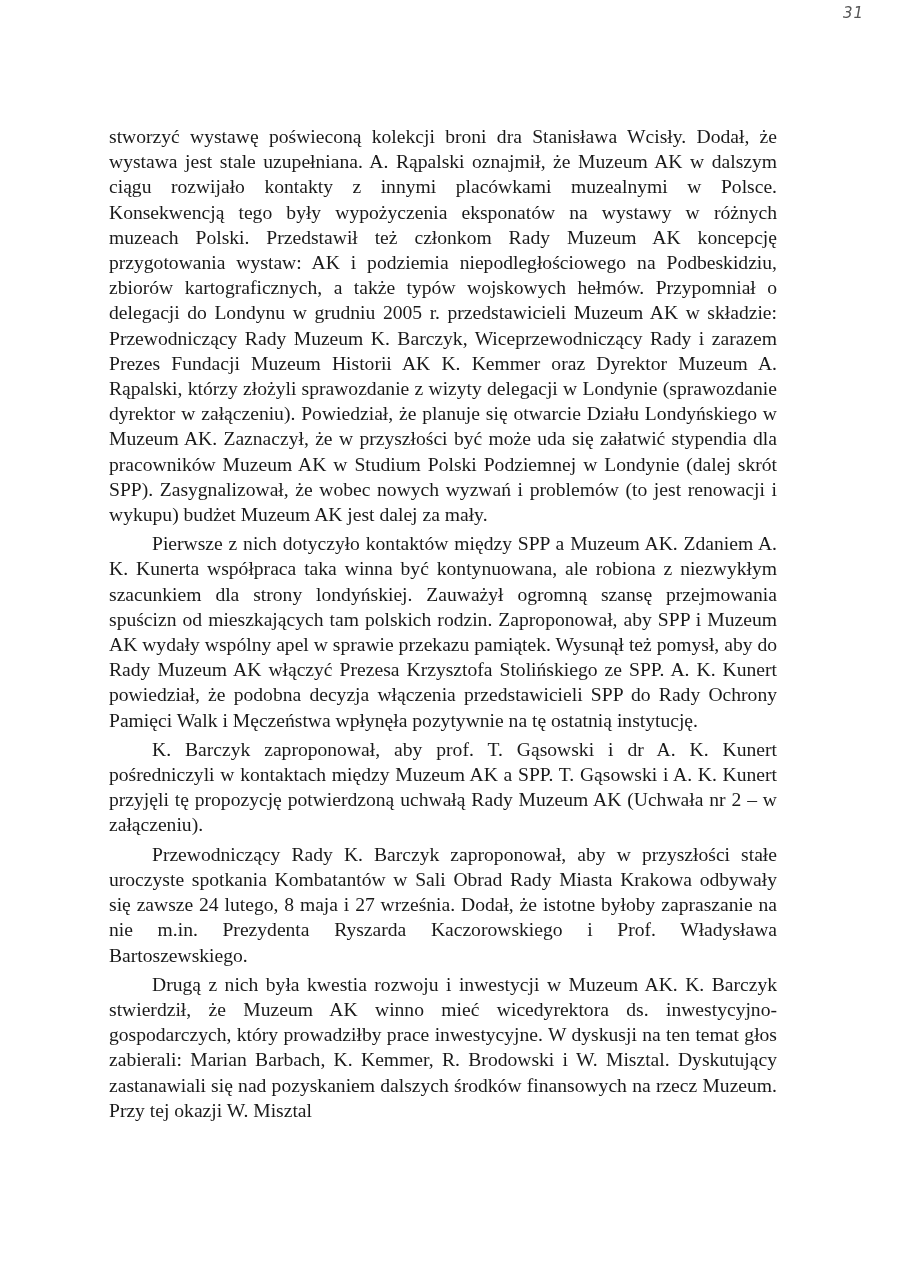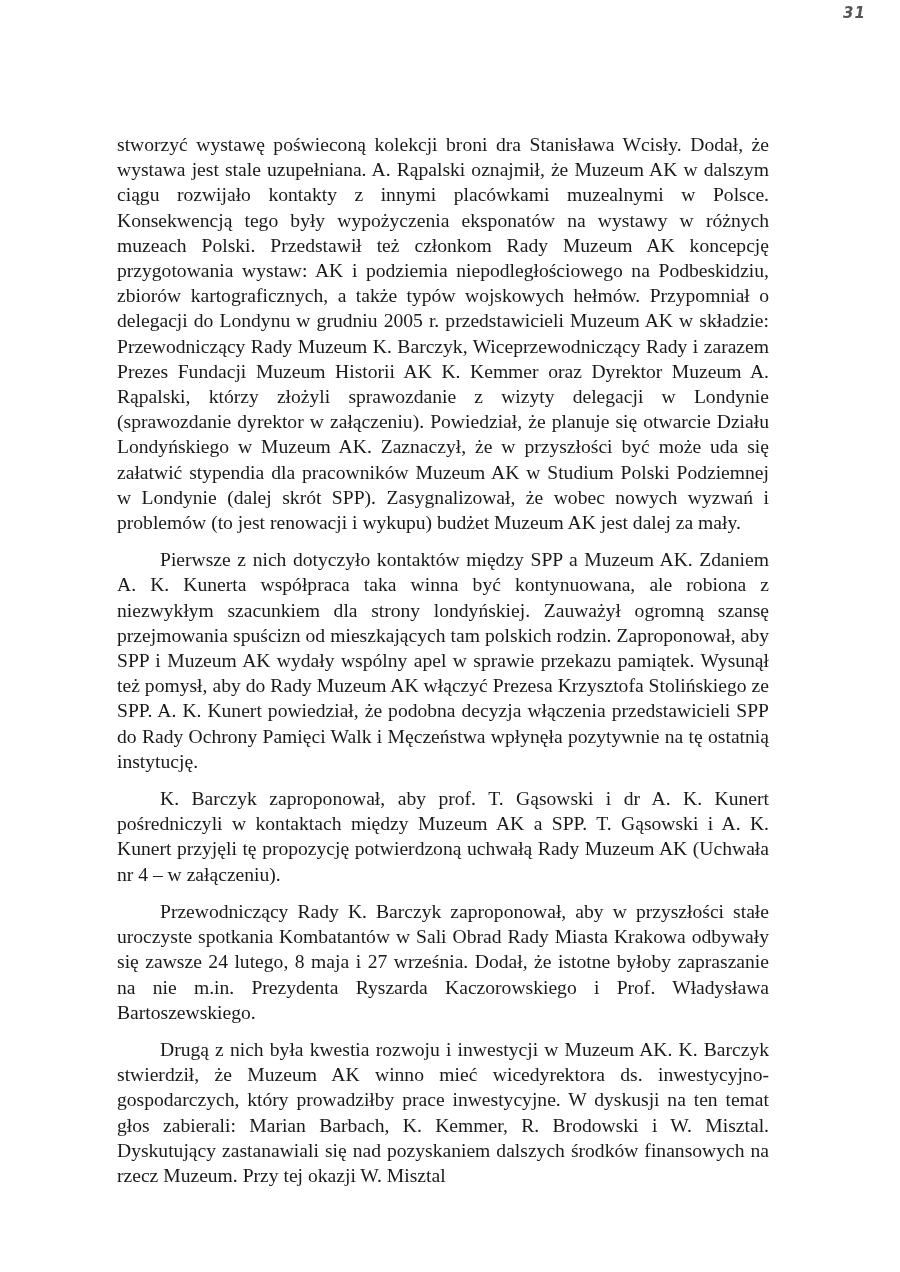--- a/index.html
+++ b/index.html
@@ -9,7 +9,7 @@
   }
   .page-number {
     position: absolute; top: 4px; left: 843px; font-size: 15px; font-style: italic; color: #555;
-    font-family: "DejaVu Sans", sans-serif; letter-spacing: 1px; font-weight: bold;
+    font-family: "DejaVu Sans", sans-serif; letter-spacing: 1px;
   }
   .content {
     position: absolute; top: 120px; left: 105px; width: 676px;

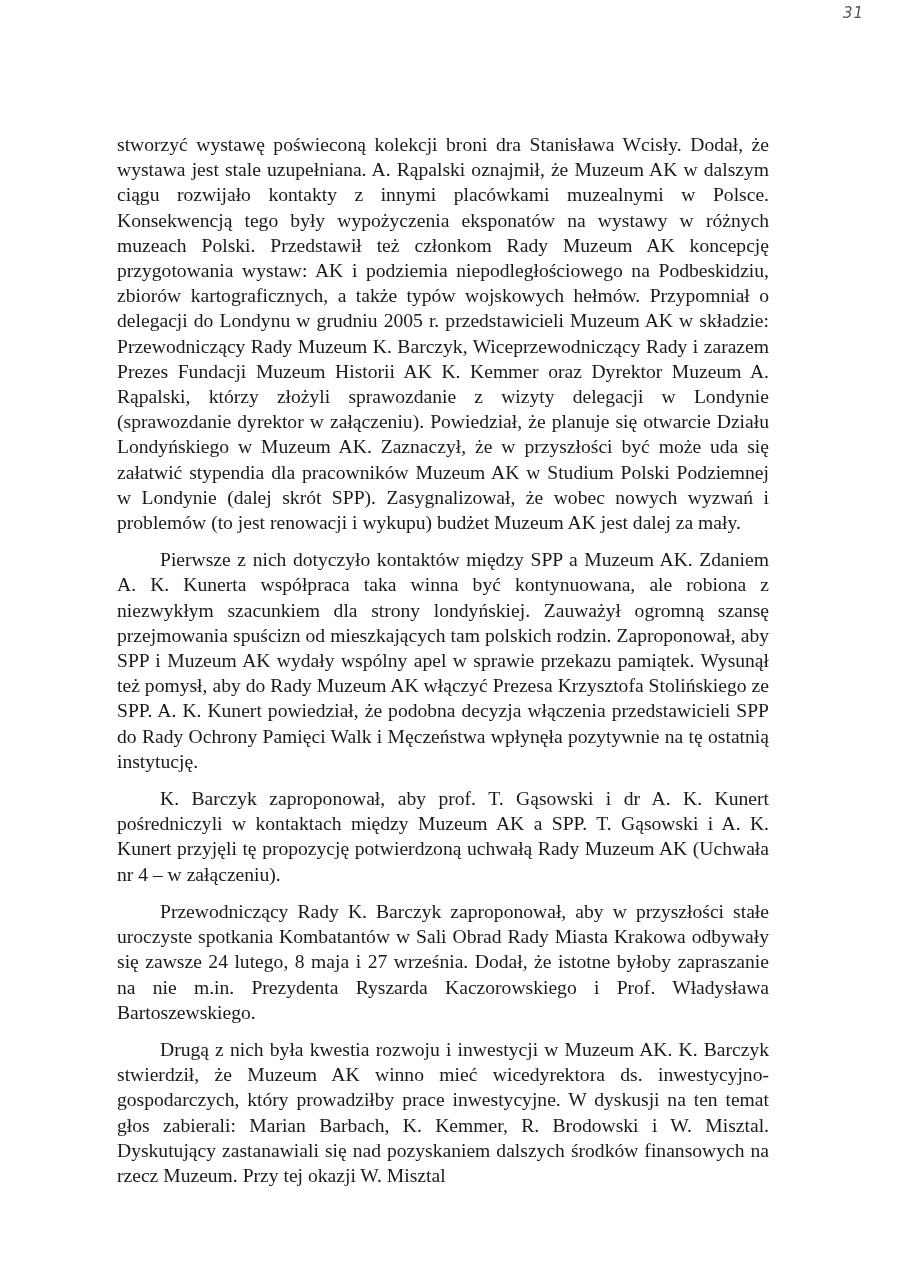--- a/index.html
+++ b/index.html
@@ -15,7 +15,7 @@
     position: absolute; top: 120px; left: 105px; width: 676px;
     font-size: 19.6px; line-height: 25.2px; text-align: justify;
   }
-  .content p { margin: 12px; font-family: Liberation Serif, serif; }
+  .content p { margin: 4px; font-family: Liberation Serif, serif; }
   .content p.indent { text-indent: 43px; }
 </style>
 </head>

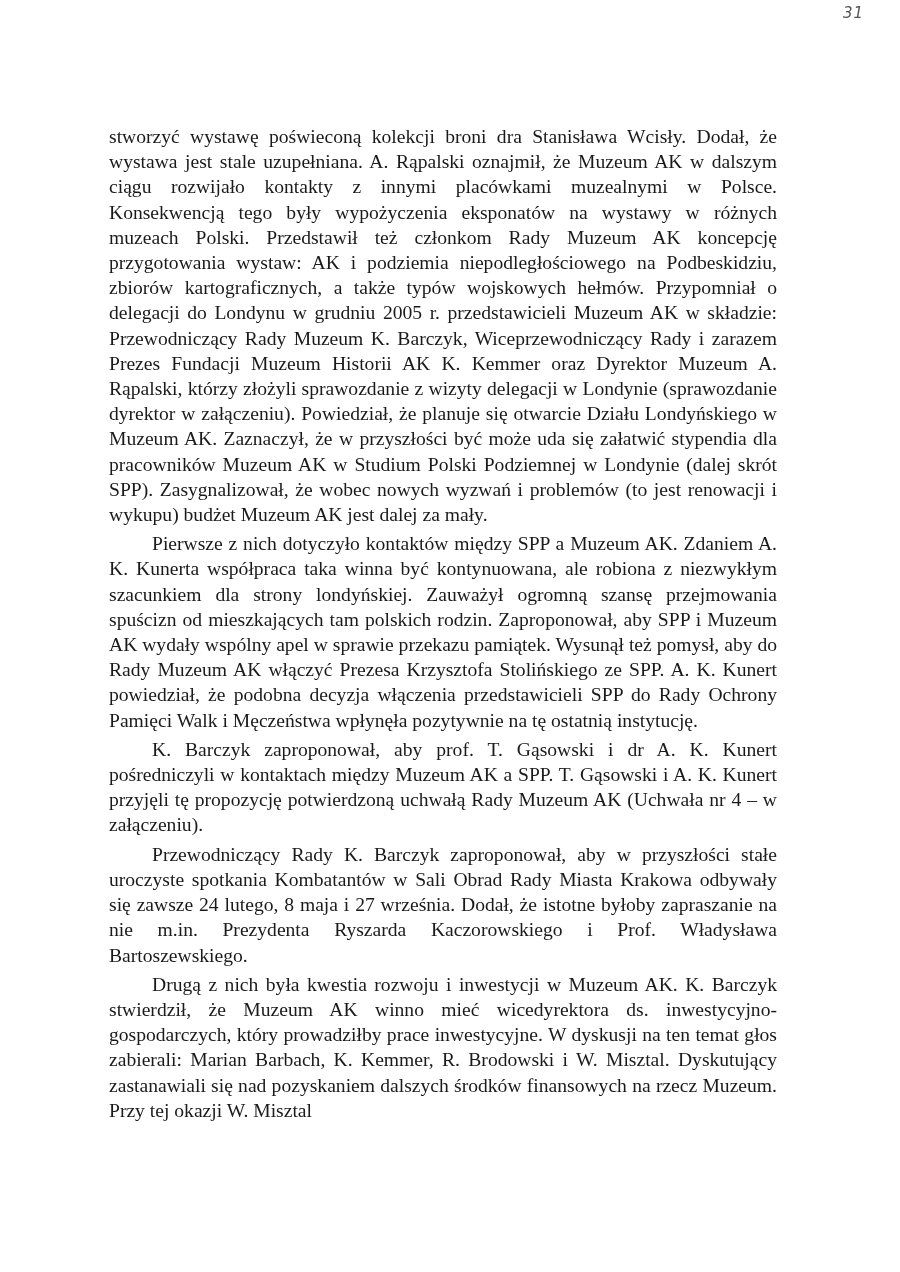--- a/index.html
+++ b/index.html
@@ -26,7 +26,7 @@
 <div class="content">
   <p>stworzyć wystawę poświeconą kolekcji broni dra Stanisława Wcisły. Dodał, że wystawa jest stale uzupełniana. A. Rąpalski oznajmił, że Muzeum AK w dalszym ciągu rozwijało kontakty z innymi placówkami muzealnymi w Polsce. Konsekwencją tego były wypożyczenia eksponatów na wystawy w różnych muzeach Polski. Przedstawił też członkom Rady Muzeum AK koncepcję przygotowania wystaw: AK i podziemia niepodległościowego na Podbeskidziu, zbiorów kartograficznych, a także typów wojskowych hełmów. Przypomniał o delegacji do Londynu w grudniu 2005 r. przedstawicieli Muzeum AK w składzie: Przewodniczący Rady Muzeum K. Barczyk, Wiceprzewodniczący Rady i zarazem Prezes Fundacji Muzeum Historii AK K. Kemmer oraz Dyrektor Muzeum A. Rąpalski, którzy złożyli sprawozdanie z wizyty delegacji w Londynie (sprawozdanie dyrektor w załączeniu). Powiedział, że planuje się otwarcie Działu Londyńskiego w Muzeum AK. Zaznaczył, że w przyszłości być może uda się załatwić stypendia dla pracowników Muzeum AK w Studium Polski Podziemnej w Londynie (dalej skrót SPP). Zasygnalizował, że wobec nowych wyzwań i problemów (to jest renowacji i wykupu) budżet Muzeum AK jest dalej za mały.</p>
   <p class="indent">Pierwsze z nich dotyczyło kontaktów między SPP a Muzeum AK. Zdaniem A. K. Kunerta współpraca taka winna być kontynuowana, ale robiona z niezwykłym szacunkiem dla strony londyńskiej. Zauważył ogromną szansę przejmowania spuścizn od mieszkających tam polskich rodzin. Zaproponował, aby SPP i Muzeum AK wydały wspólny apel w sprawie przekazu pamiątek. Wysunął też pomysł, aby do Rady Muzeum AK włączyć Prezesa Krzysztofa Stolińskiego ze SPP. A. K. Kunert powiedział, że podobna decyzja włączenia przedstawicieli SPP do Rady Ochrony Pamięci Walk i Męczeństwa wpłynęła pozytywnie na tę ostatnią instytucję.</p>
-  <p class="indent">K. Barczyk zaproponował, aby prof. T. Gąsowski i dr A. K. Kunert pośredniczyli w kontaktach między Muzeum AK a SPP. T. Gąsowski i A. K. Kunert przyjęli tę propozycję potwierdzoną uchwałą Rady Muzeum AK (Uchwała nr 4 – w załączeniu).</p>
+  <p class="indent">K. Barczyk zaproponował, aby prof. T. Gąsowski i dr A. K. Kunert pośredniczyli w kontaktach między Muzeum AK a SPP. T. Gąsowski i A. K. Kunert przyjęli tę propozycję potwierdzoną uchwałą Rady Muzeum AK (Uchwała nr 2 – w załączeniu).</p>
   <p class="indent">Przewodniczący Rady K. Barczyk zaproponował, aby w przyszłości stałe uroczyste spotkania Kombatantów w Sali Obrad Rady Miasta Krakowa odbywały się zawsze 24 lutego, 8 maja i 27 września. Dodał, że istotne byłoby zapraszanie na nie m.in. Prezydenta Ryszarda Kaczorowskiego i Prof. Władysława Bartoszewskiego.</p>
   <p class="indent">Drugą z nich była kwestia rozwoju i inwestycji w Muzeum AK. K. Barczyk stwierdził, że Muzeum AK winno mieć wicedyrektora ds. inwestycyjno-gospodarczych, który prowadziłby prace inwestycyjne. W dyskusji na ten temat głos zabierali: Marian Barbach, K. Kemmer, R. Brodowski i W. Misztal. Dyskutujący zastanawiali się nad pozyskaniem dalszych środków finansowych na rzecz Muzeum. Przy tej okazji W. Misztal</p>
 </div>

